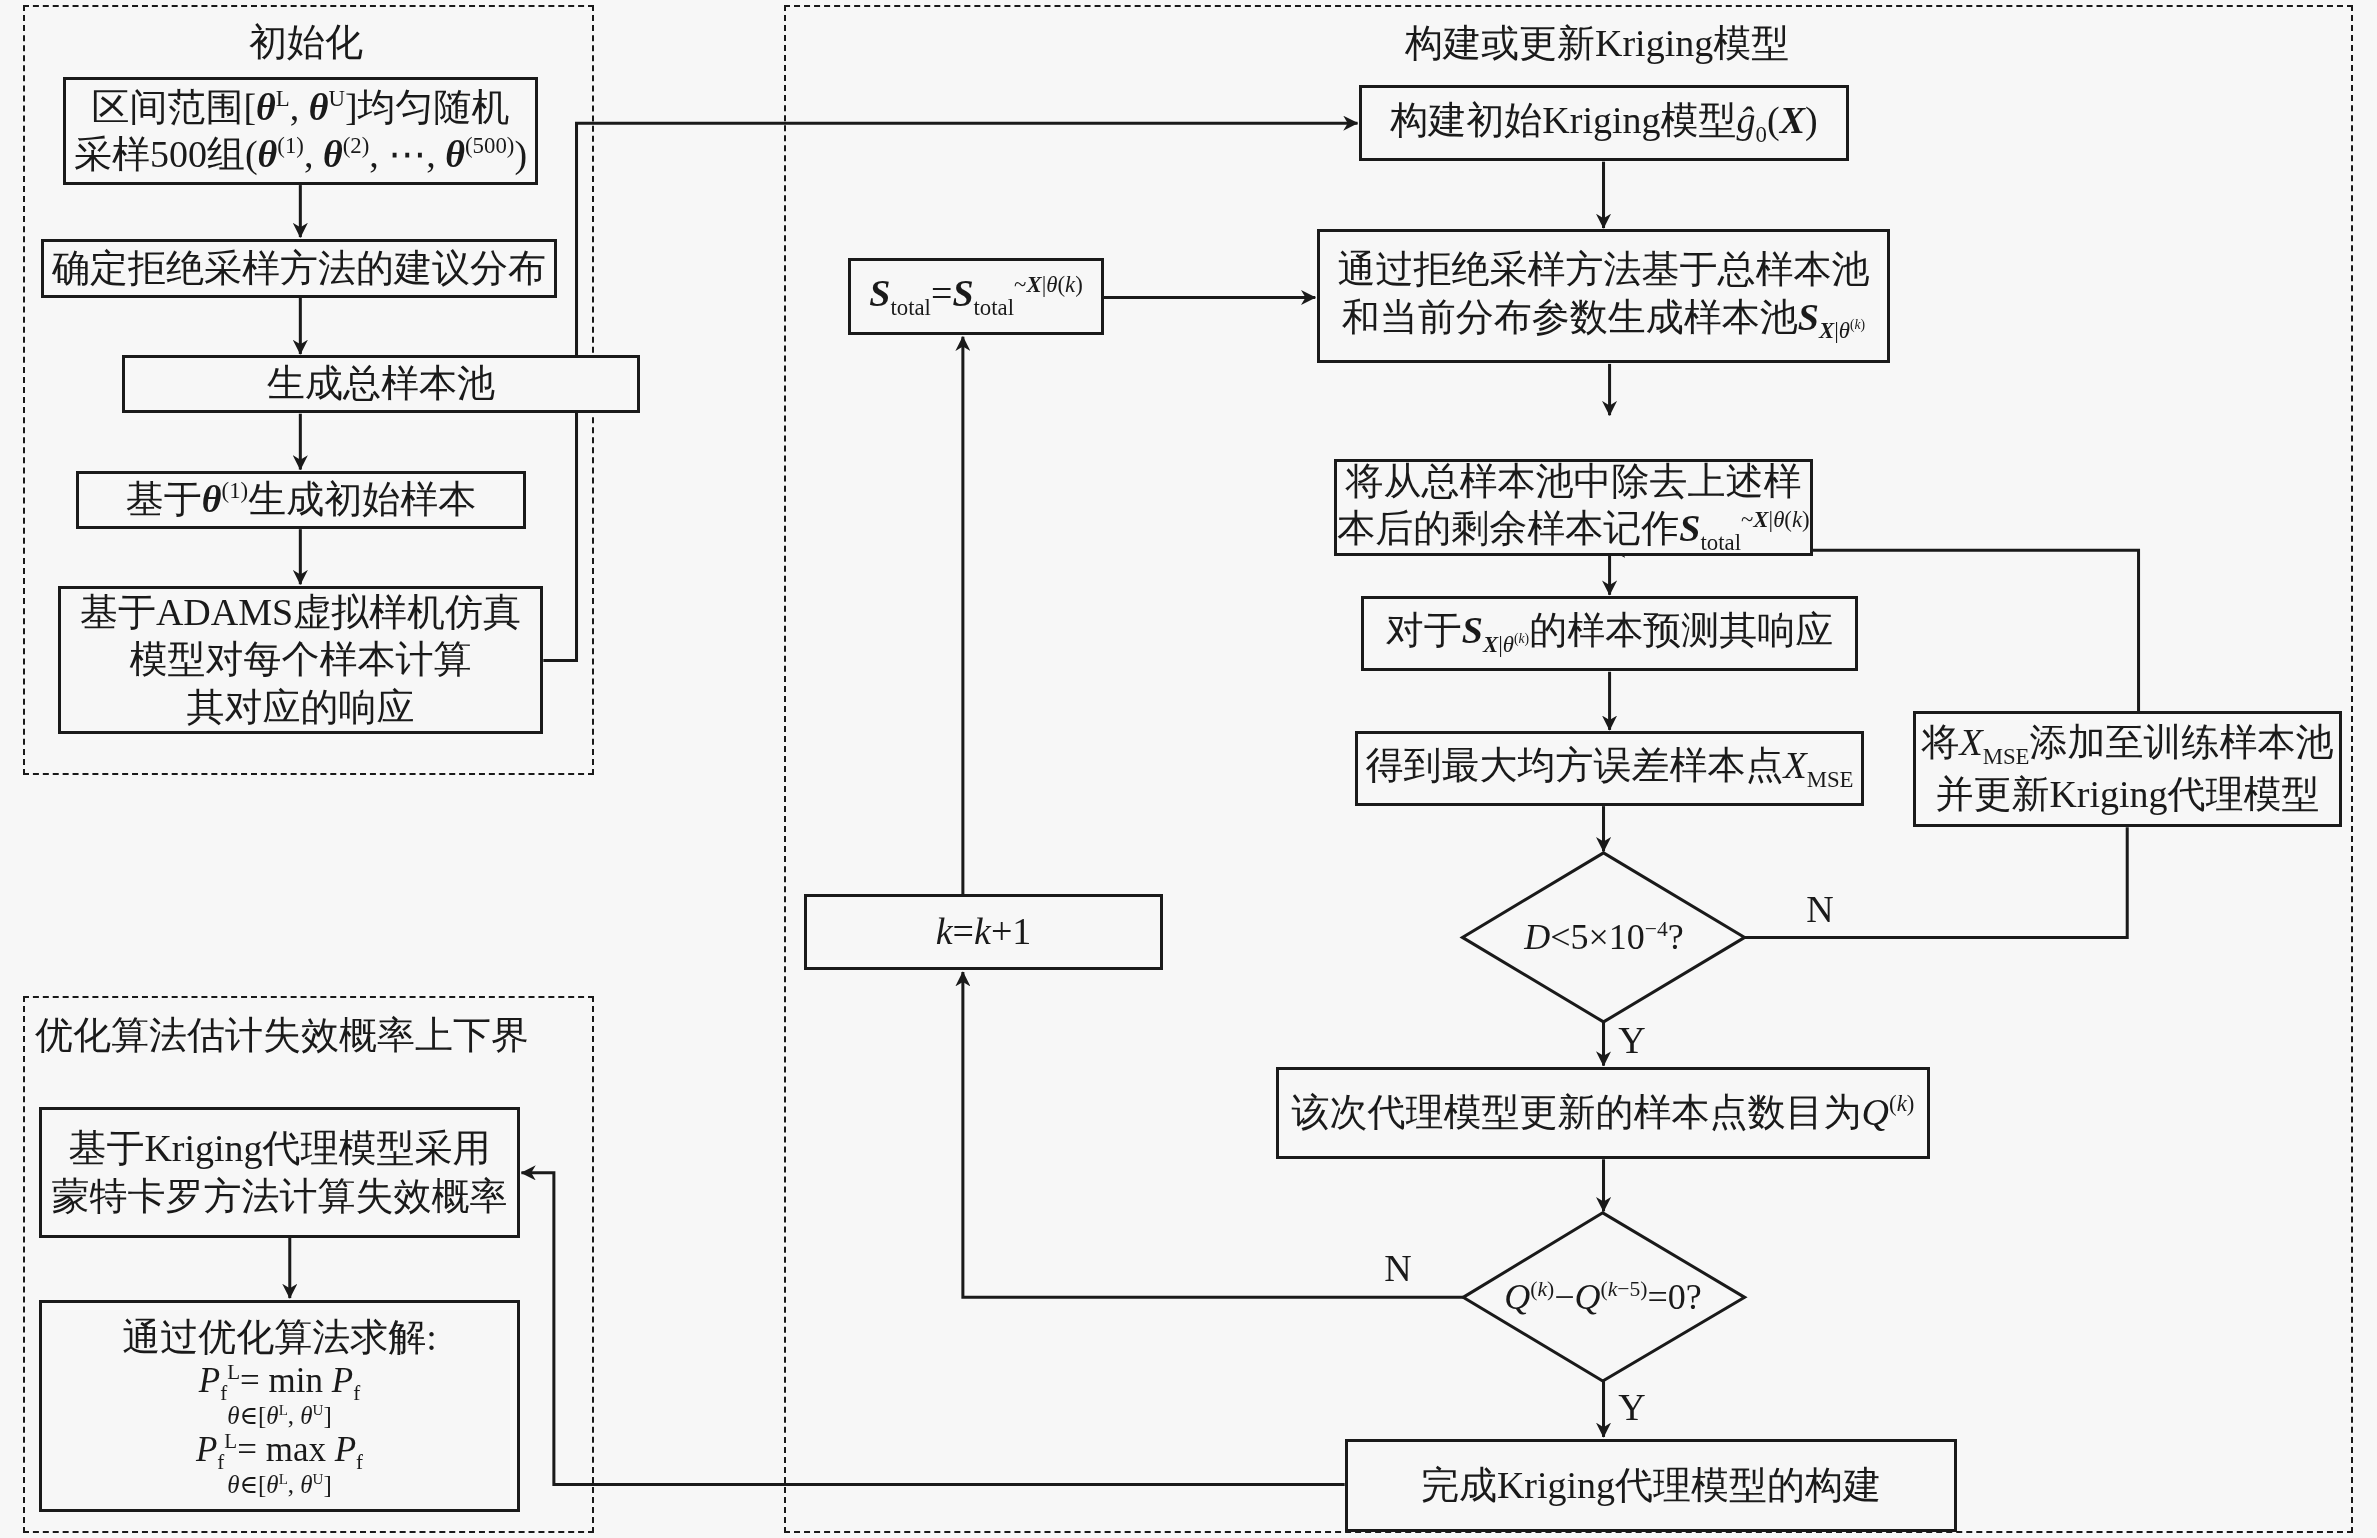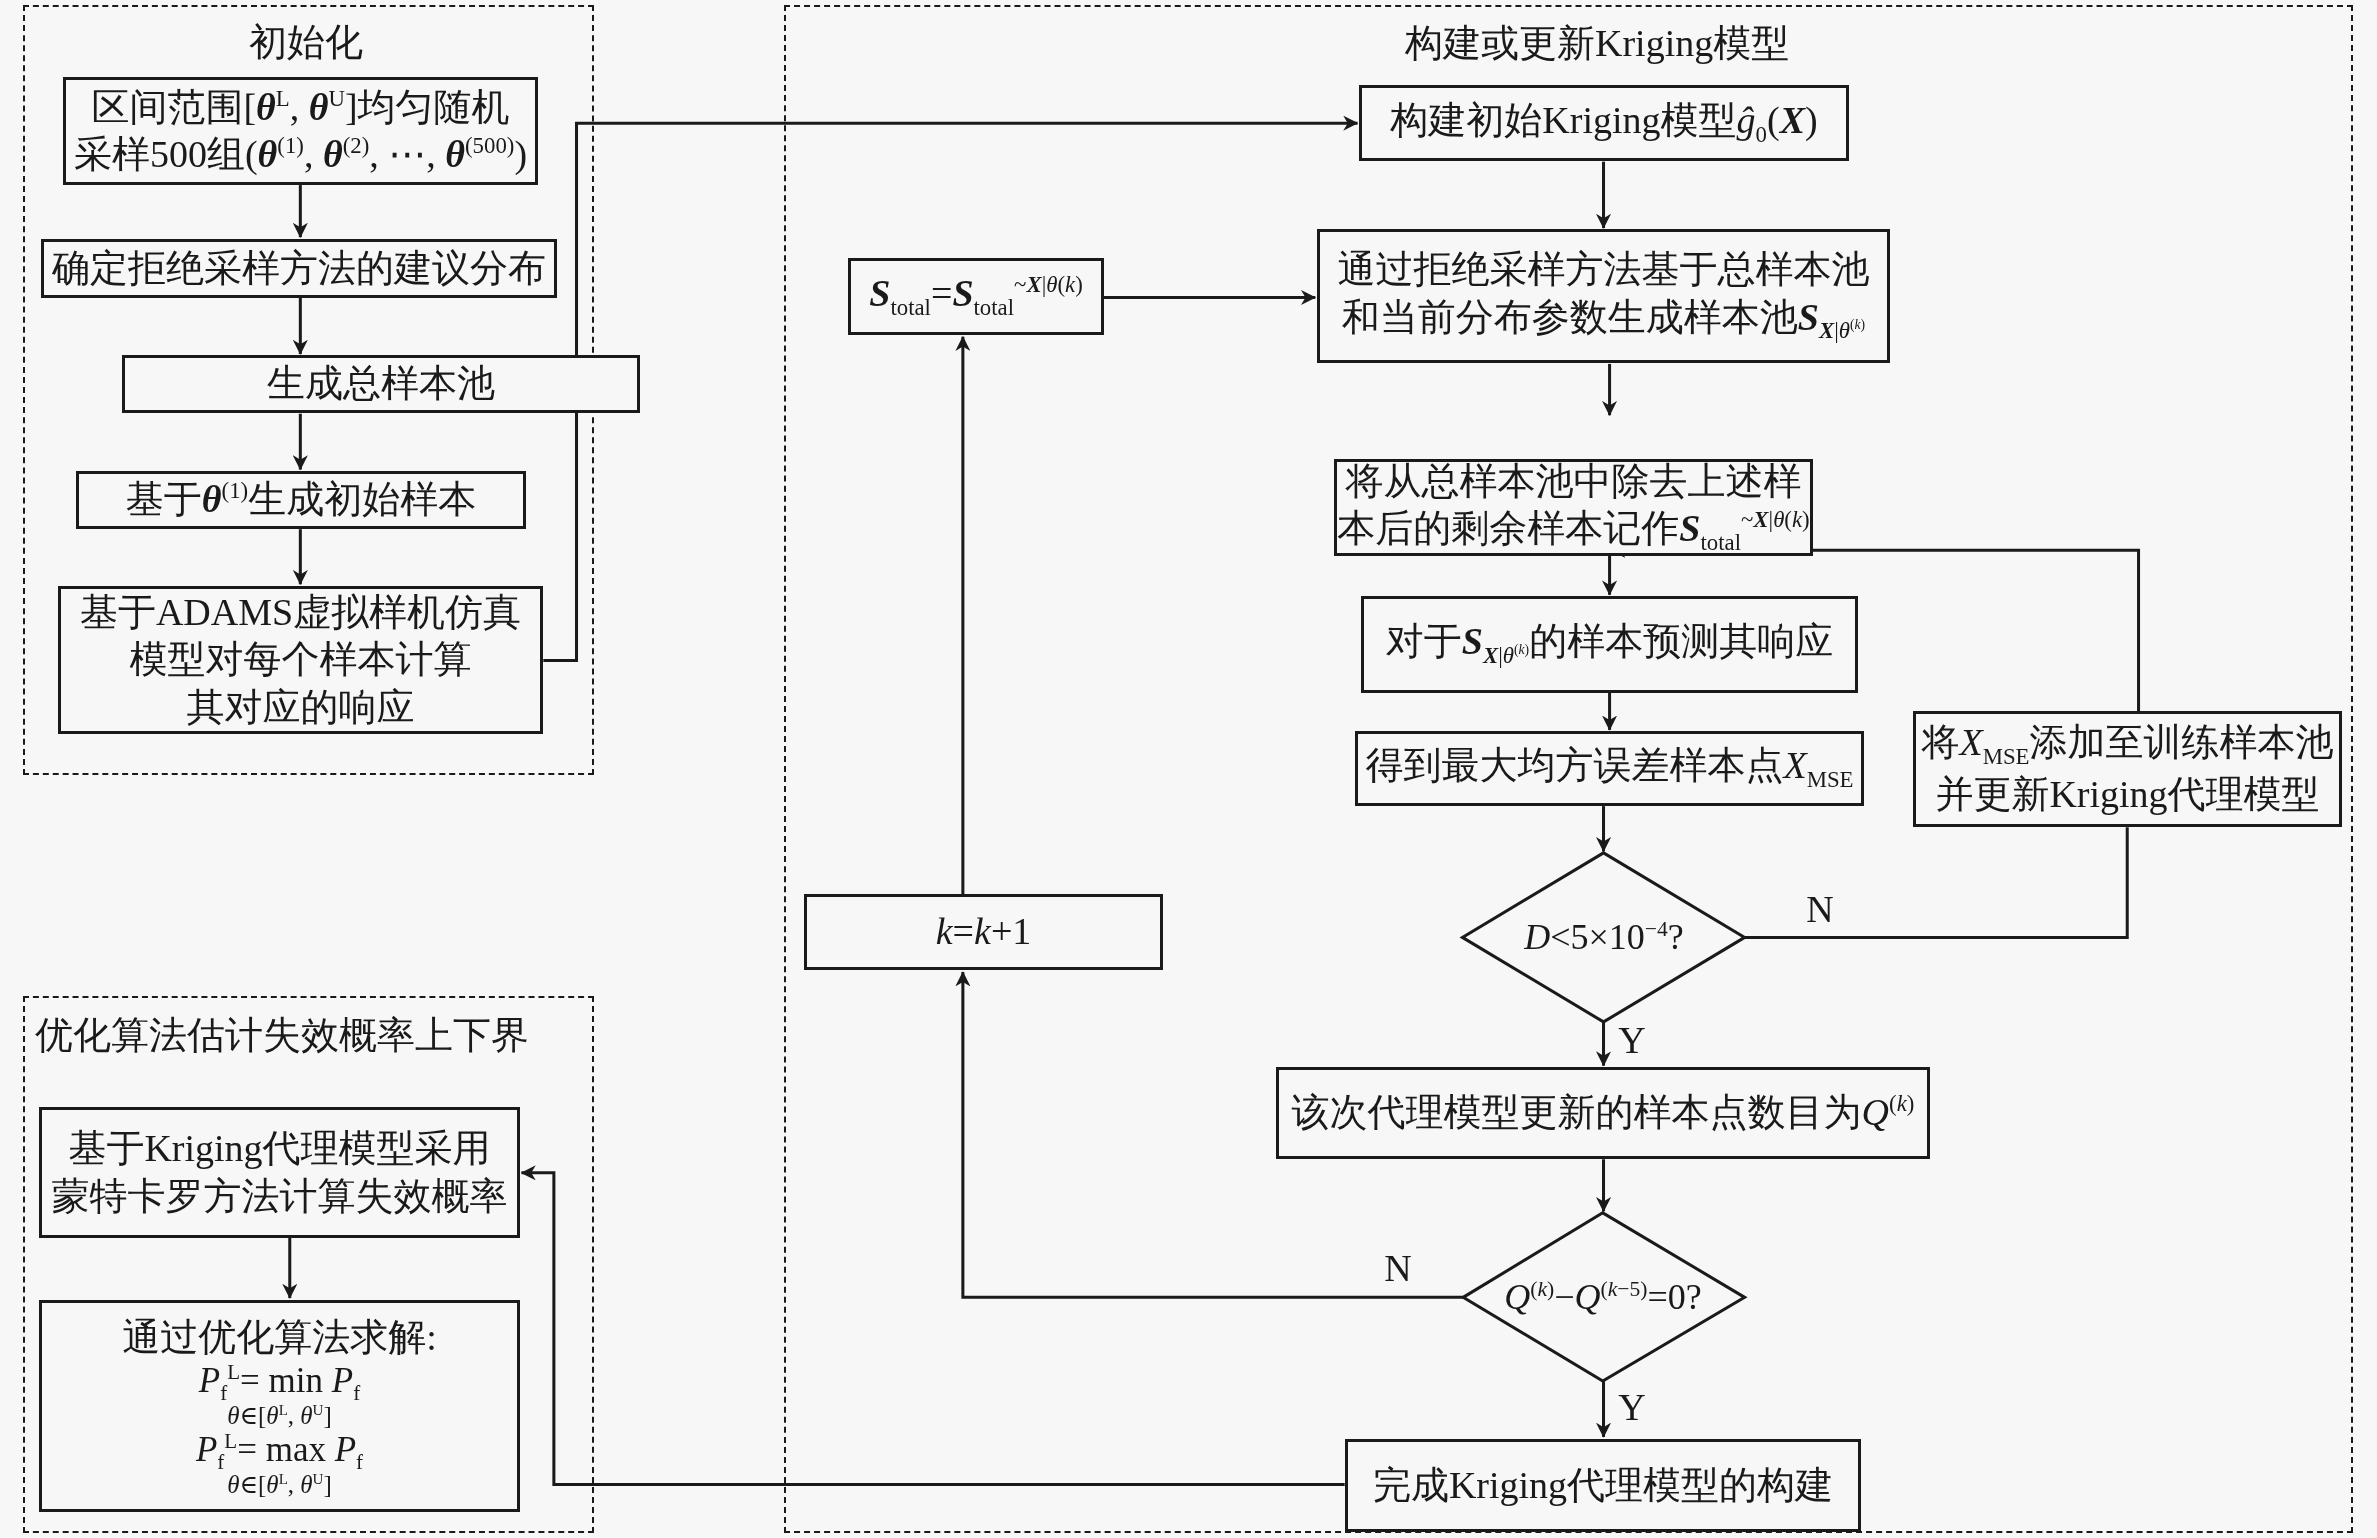--- a/index.html
+++ b/index.html
@@ -118,7 +118,7 @@
     </div>
   </div>
 
-  <div class="node" style="left:1361px;top:596px;width:497px;height:97px;">
+  <div class="node" style="left:1361px;top:596px;width:497px;height:75px;">
     <span class="ln">对于<b class="m">S</b><sub><b class="m">X</b>|<i class="m">θ</i><sup>(<i>k</i>)</sup></sub>的样本预测其响应</span>
   </div>
 

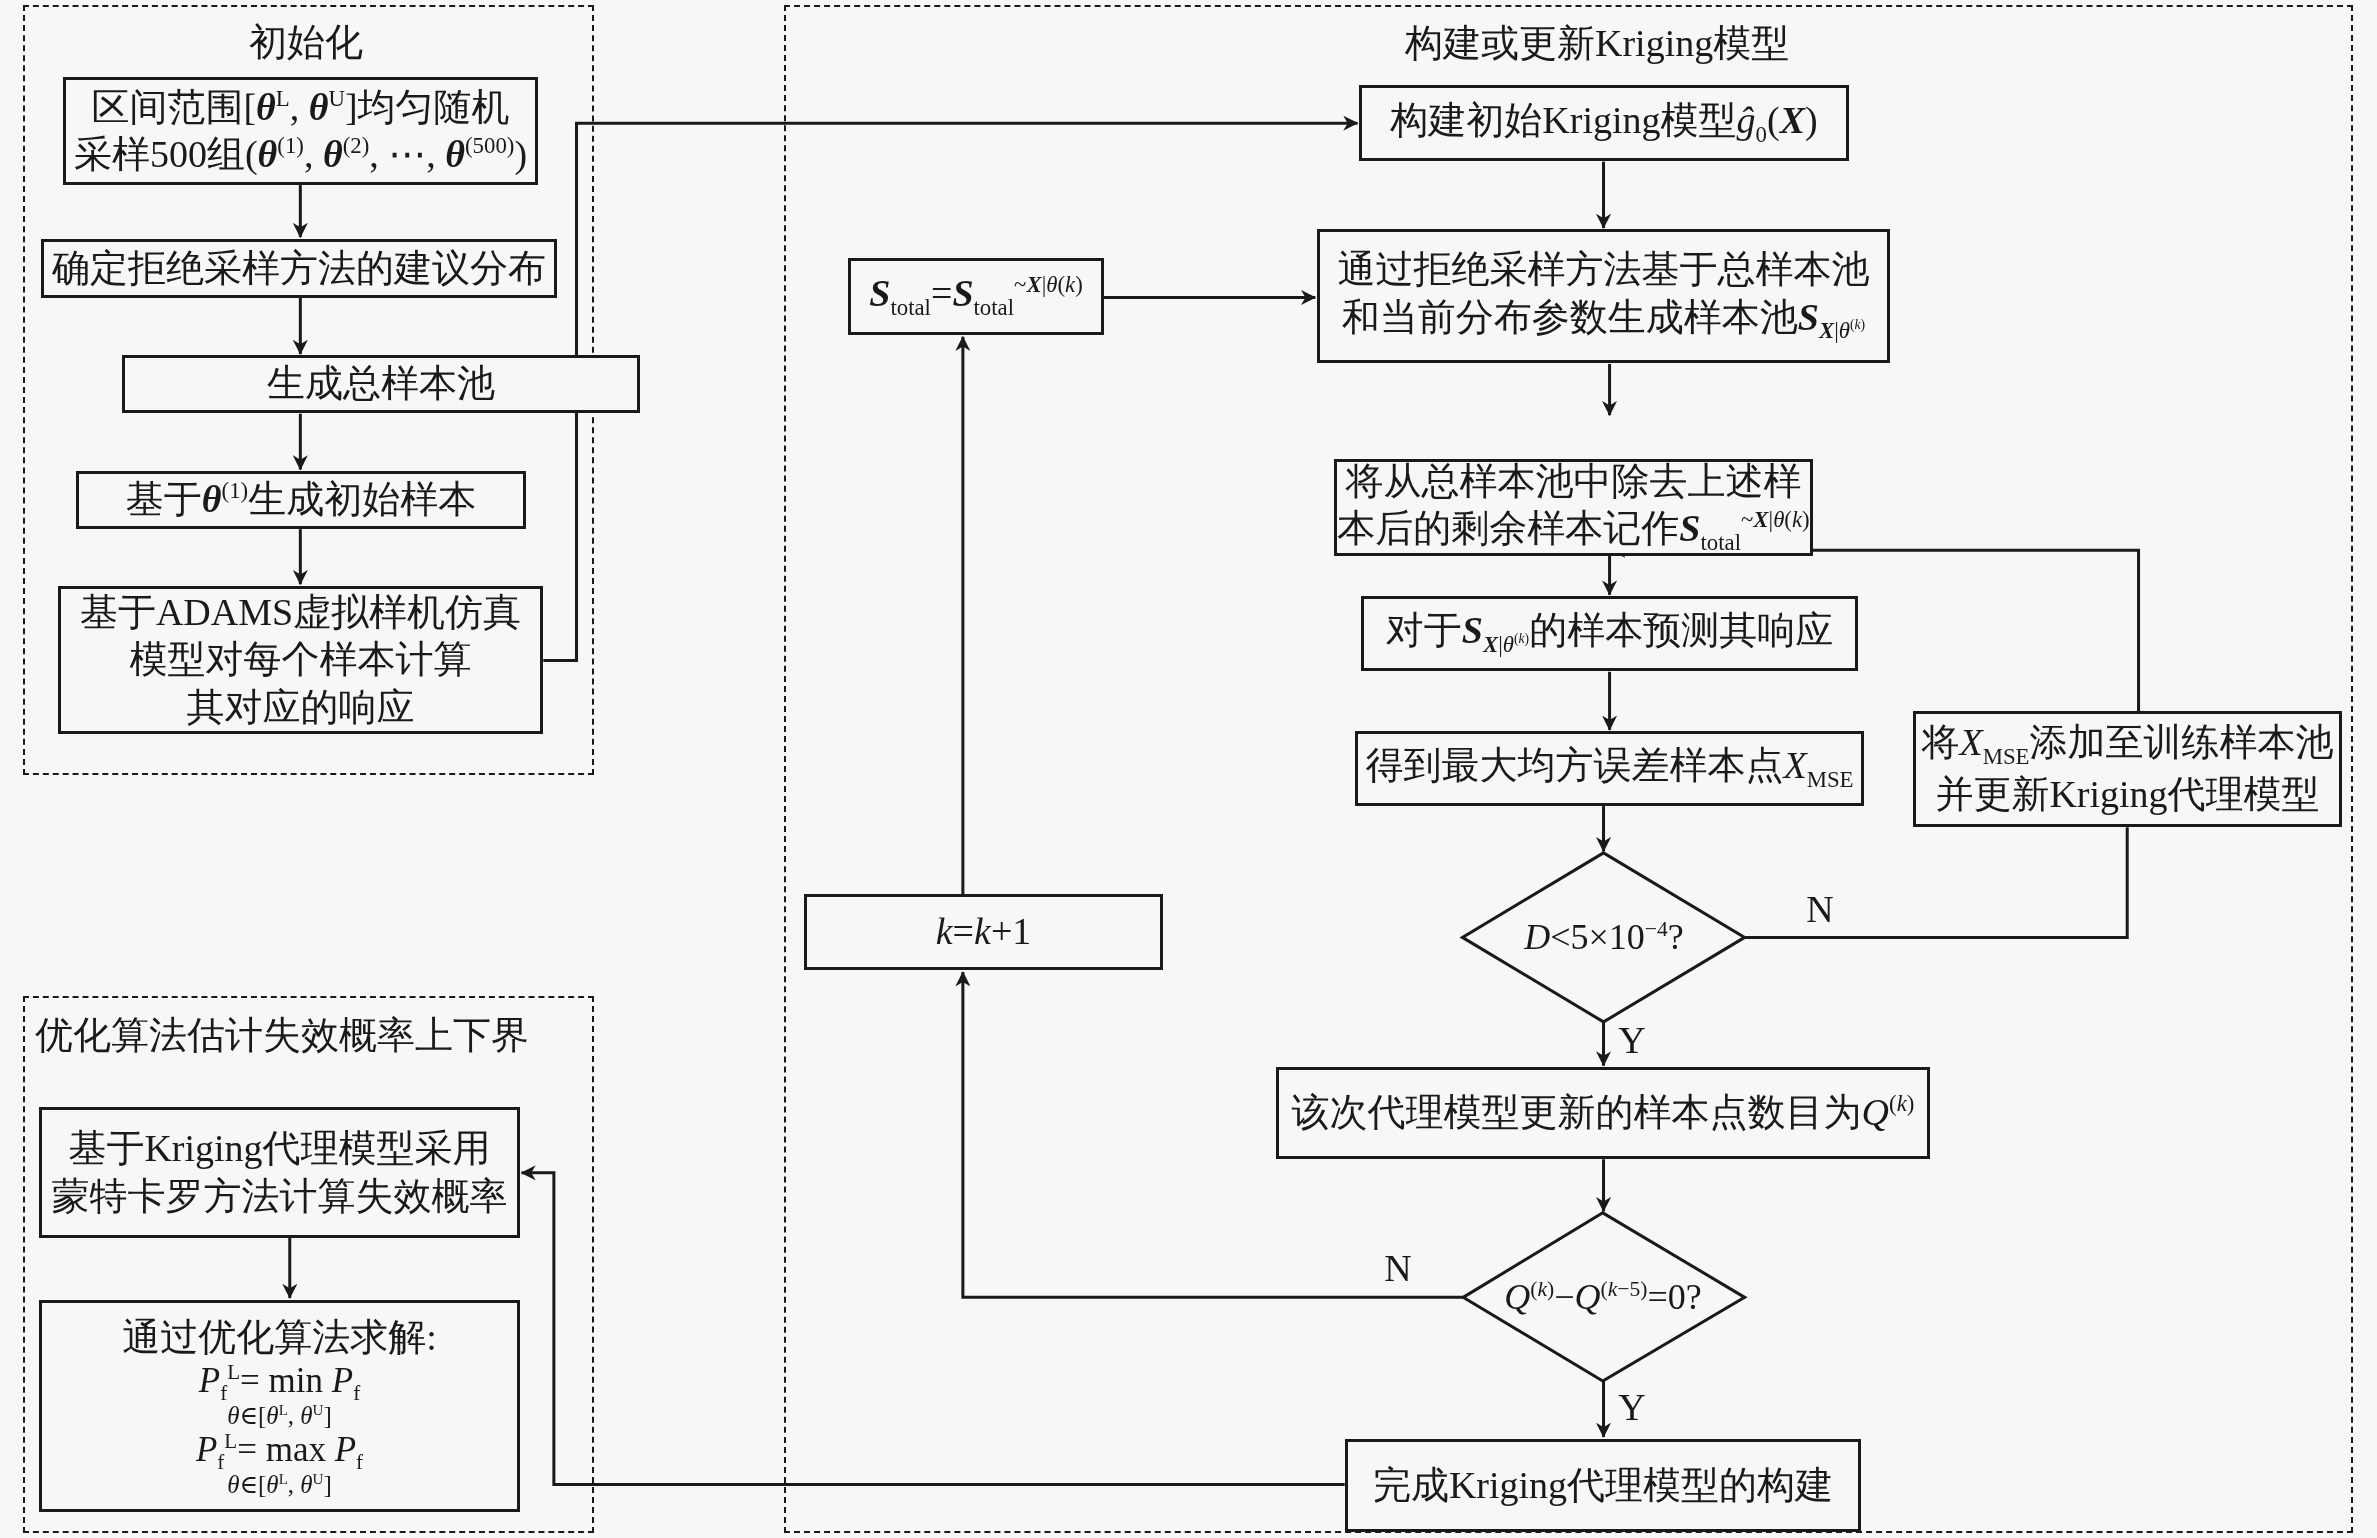--- a/index.html
+++ b/index.html
@@ -145,7 +145,7 @@
     <span class="ln">该次代理模型更新的样本点数目为<i class="m">Q</i><sup>(<i>k</i>)</sup></span>
   </div>
 
-  <div class="node" style="left:1345px;top:1439px;width:516px;height:93px;">
+  <div class="node" style="left:1345px;top:1439px;width:612px;height:93px;">
     <span class="ln">完成Kriging代理模型的构建</span>
   </div>
 

